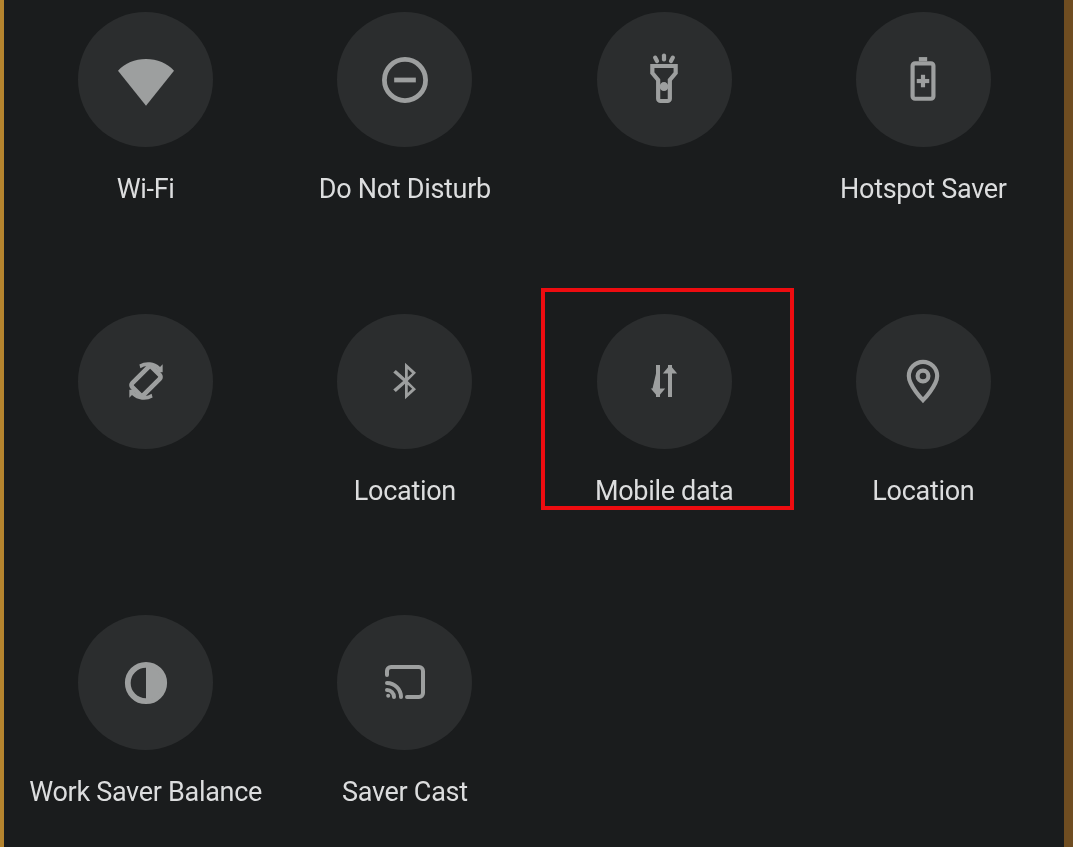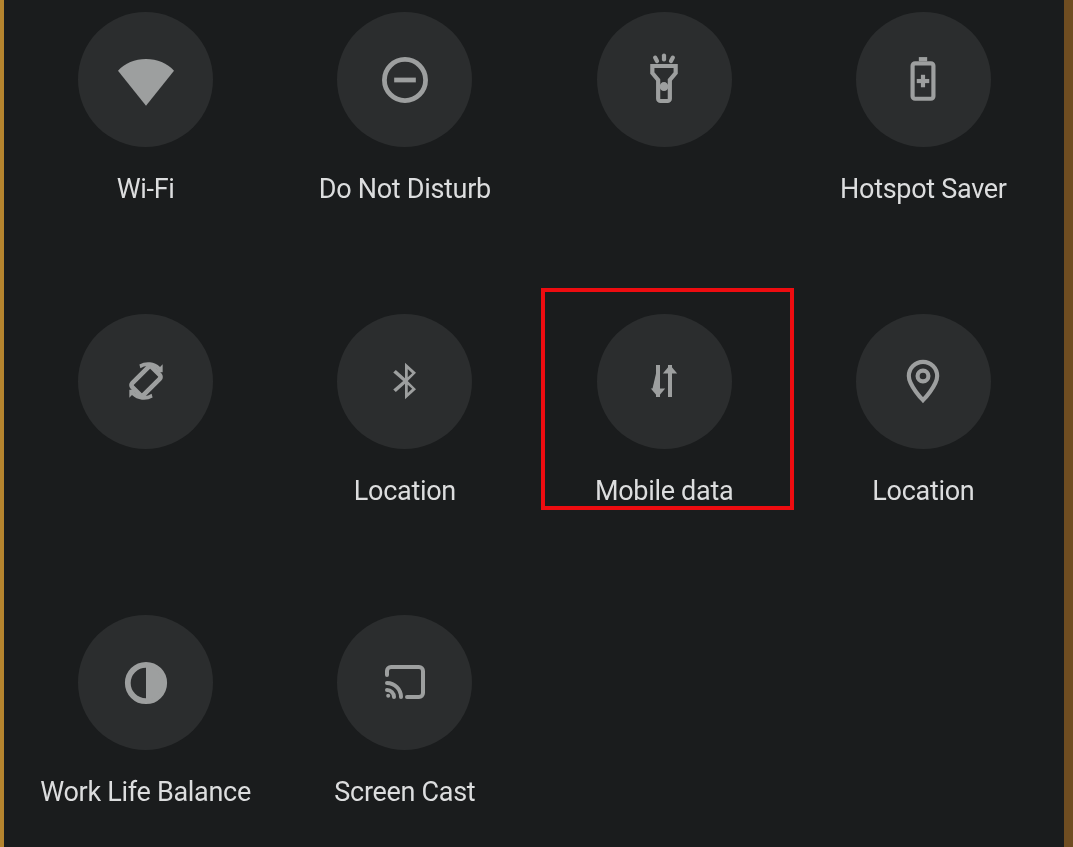--- a/index.html
+++ b/index.html
@@ -205,7 +205,7 @@
         </svg>
       </span>
     </div>
-    <div class="label">Work Life Balance</div>
+    <div class="label">Work Saver Balance</div>
   </div>
 
   <div class="tile">

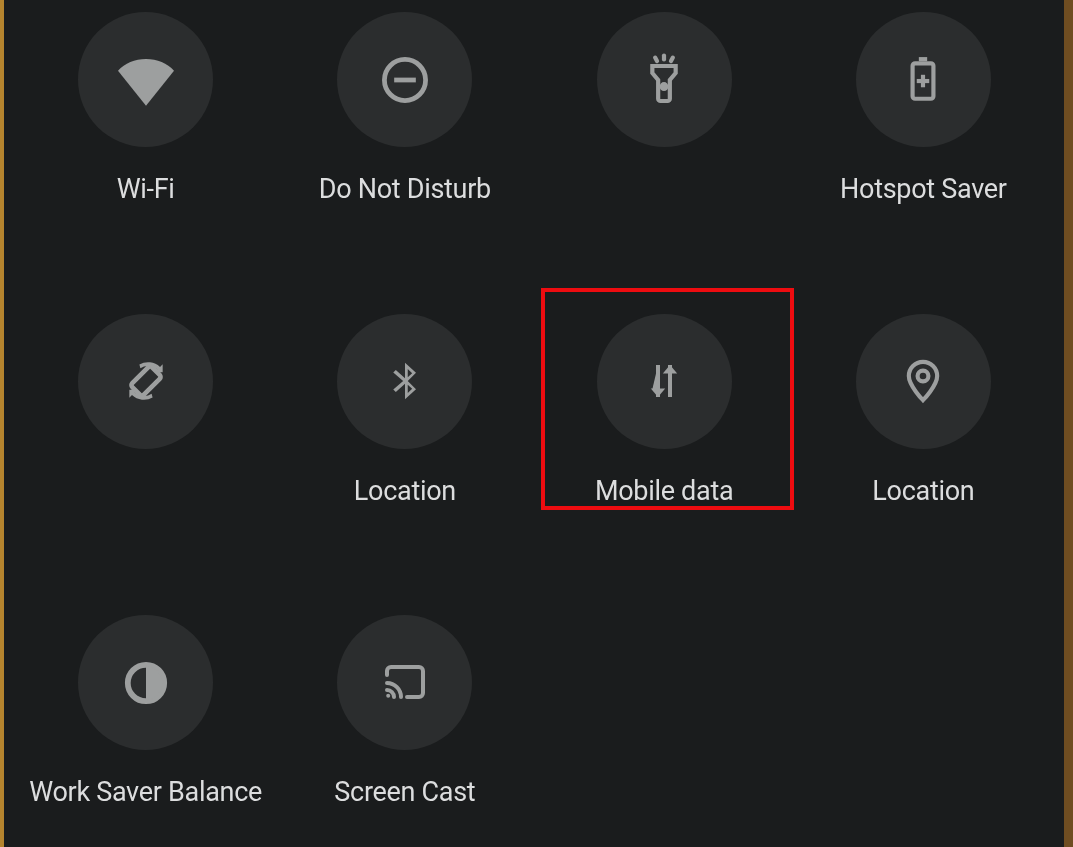--- a/index.html
+++ b/index.html
@@ -219,7 +219,7 @@
         </svg>
       </span>
     </div>
-    <div class="label">Screen Cast</div>
+    <div class="label">Saver Cast</div>
   </div>
 
 </div>

